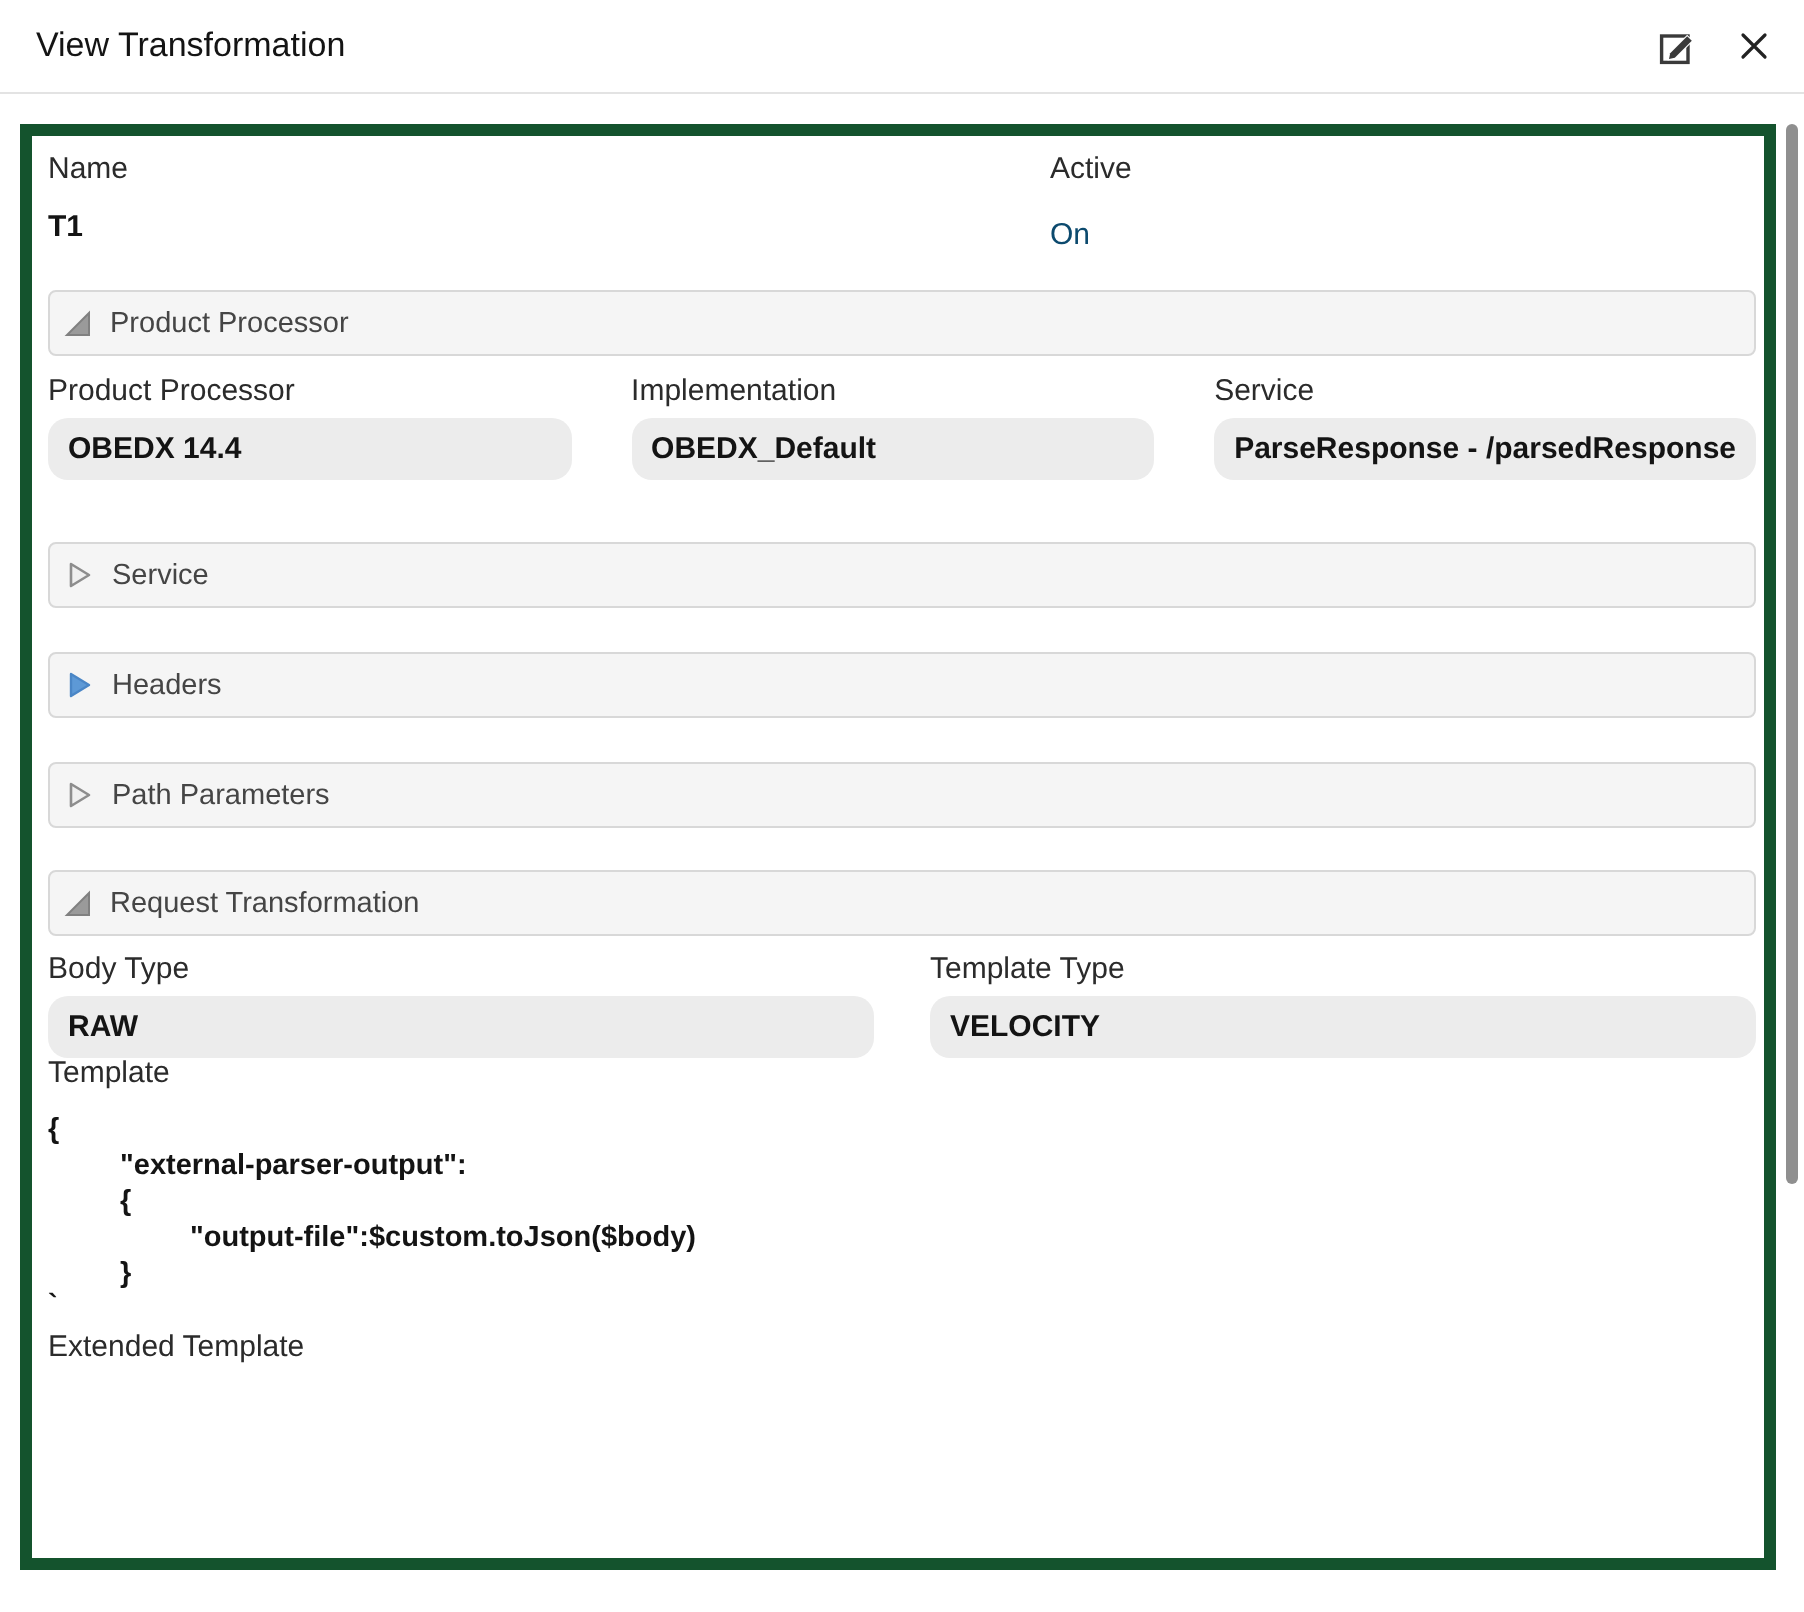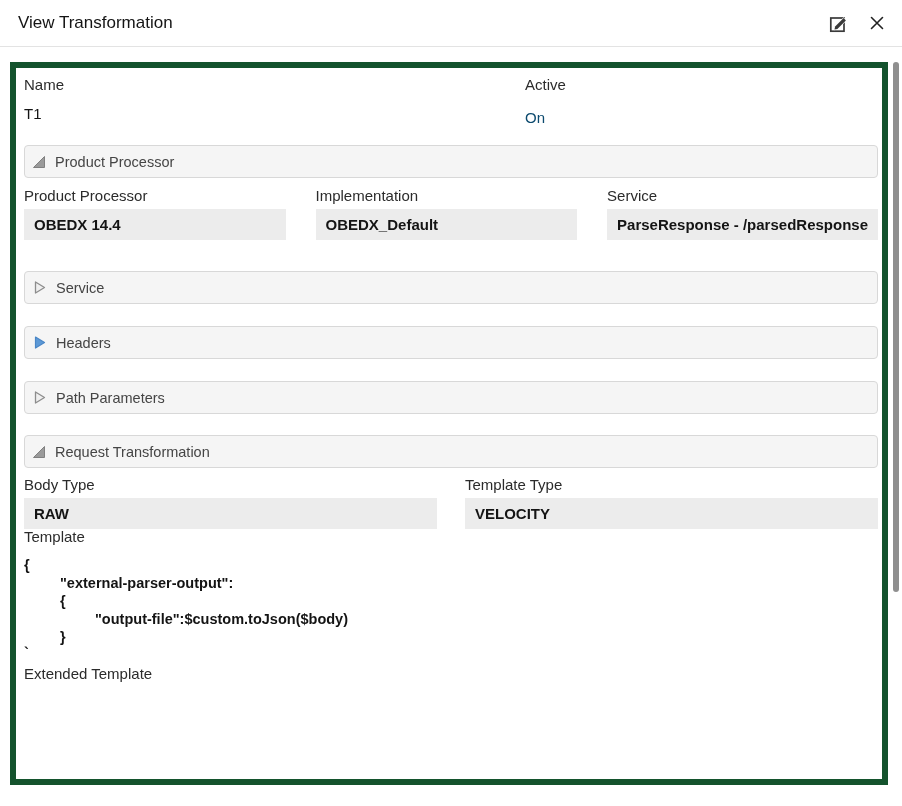--- a/index.html
+++ b/index.html
@@ -20,7 +20,7 @@
 
   .label{font-size:15px;line-height:16px;color:#2b2b2b;}
   .value{font-size:15px;line-height:16px;}
-  .value.bold{font-weight:normal;color:#141414;margin-top:13px;}
+  .value.bold{font-weight:bold;color:#141414;margin-top:13px;}
   .value.muted{color:#0c4a6e;margin-top:17px;}
 
   .name-row{display:grid;grid-template-columns:501px 1fr;margin-top:1px;}

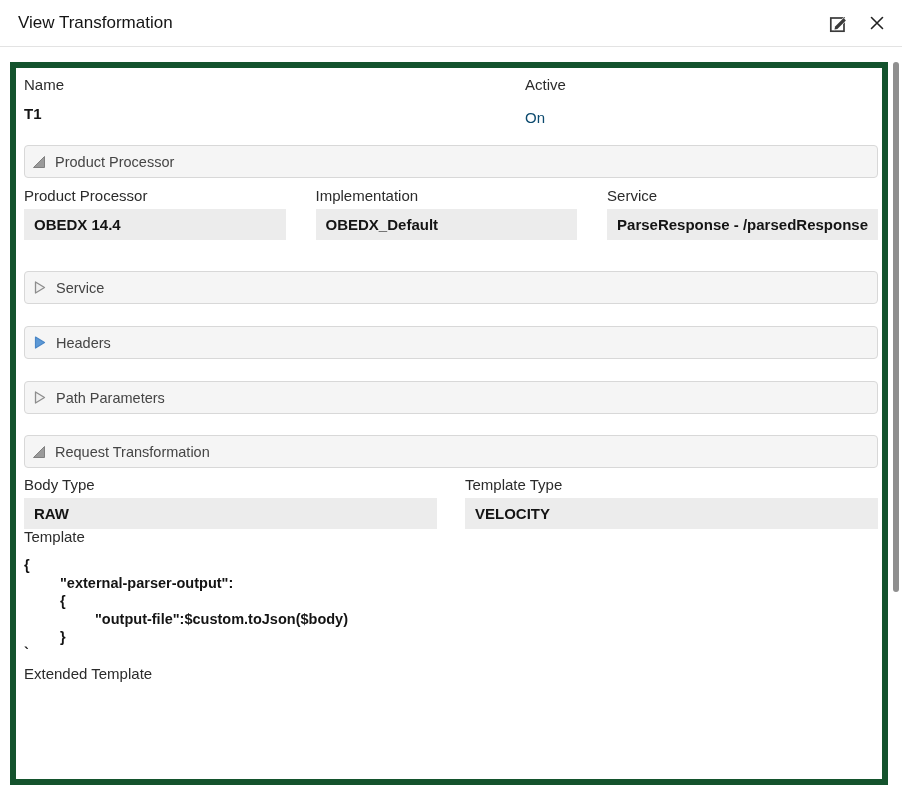--- a/index.html
+++ b/index.html
@@ -41,7 +41,7 @@
   .fields-2{display:grid;grid-template-columns:1fr 1fr;column-gap:28px;}
   .field .label{margin-bottom:5px;}
   .field-box{height:31px;line-height:31px;background:#ececec;padding:0 10px;
-    font-size:15px;font-weight:bold;color:#141414;white-space:nowrap;overflow:hidden;}
+    font-size:15px;font-weight:bold;color:#141414;white-space:nowrap;overflow:hidden;border-radius:10px;}
 
   
   .code{font-size:14.5px;font-weight:bold;color:#141414;}

